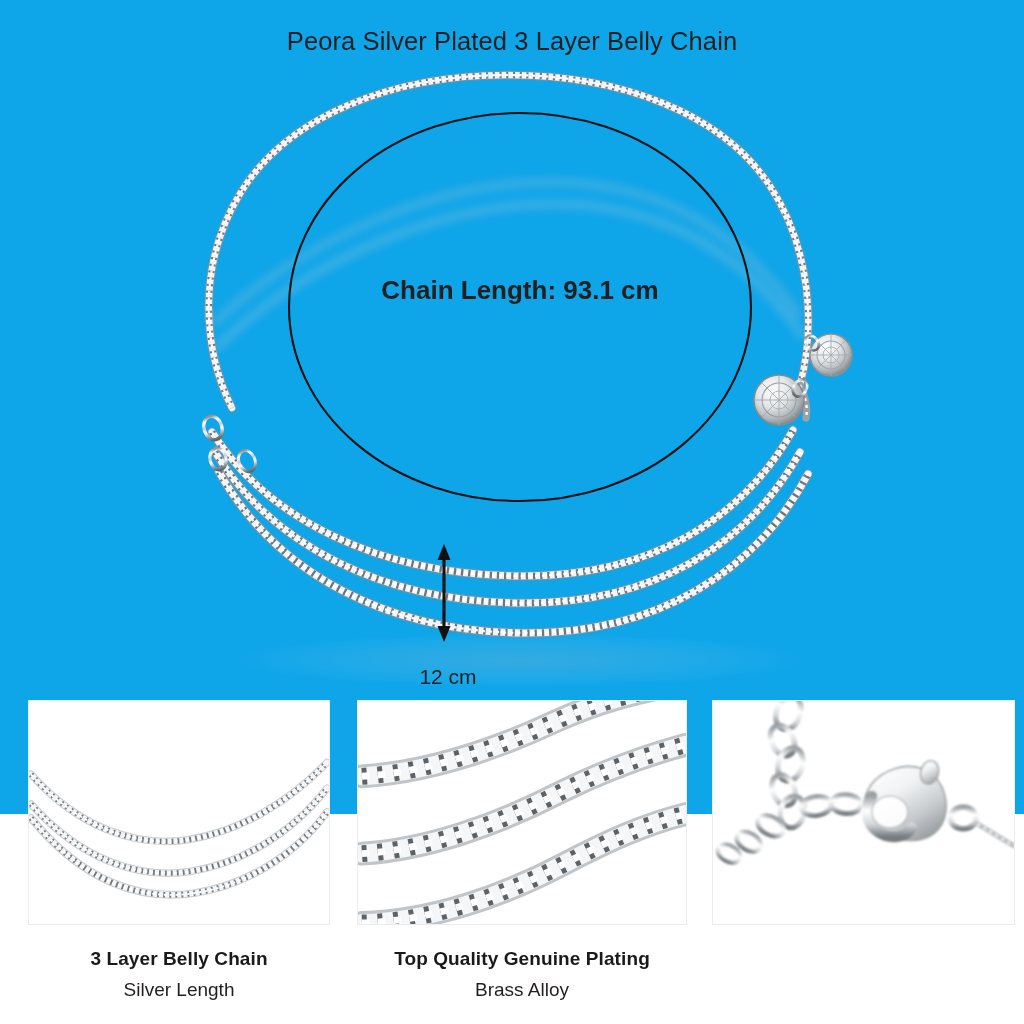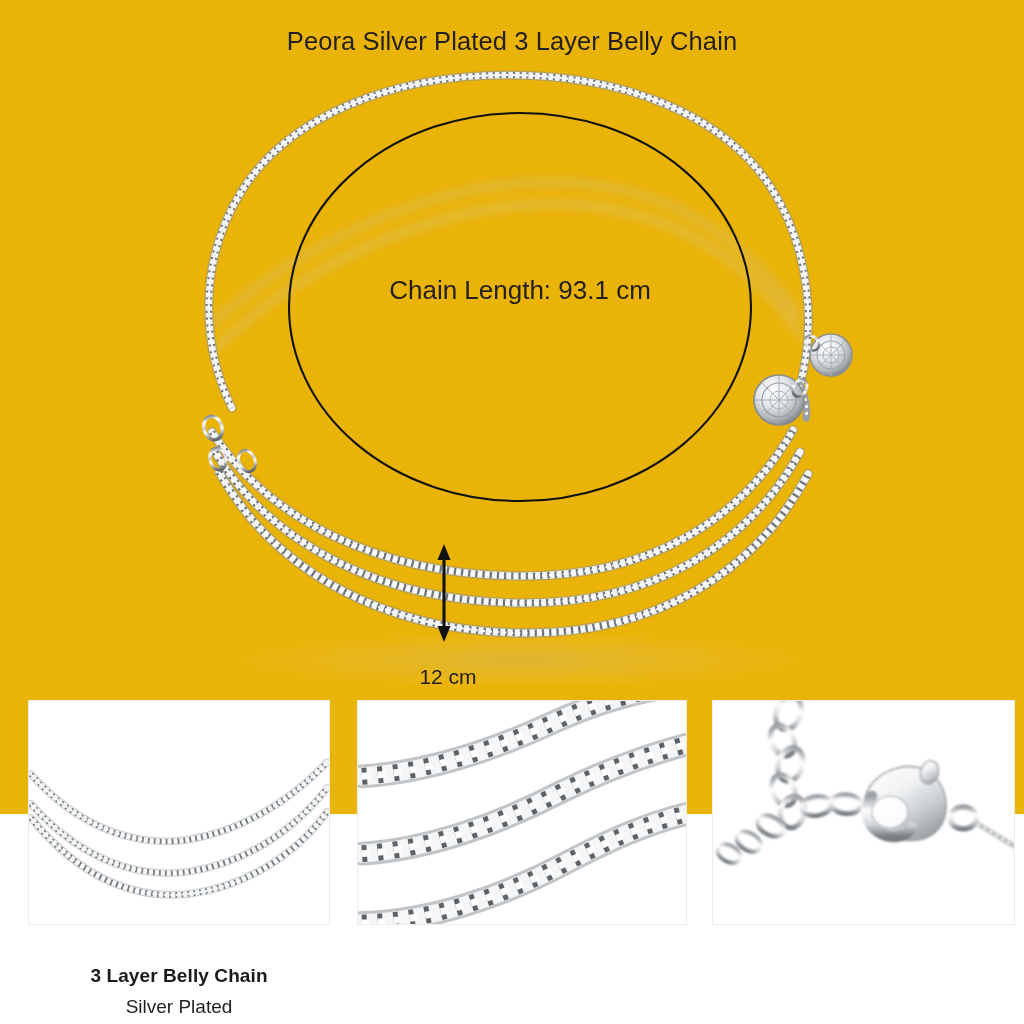--- a/index.html
+++ b/index.html
@@ -19,7 +19,7 @@
     position: relative;
     width: 1024px;
     height: 814px;
-    background: #eab308;
+    background: #0ea5e9;
   }
 
   

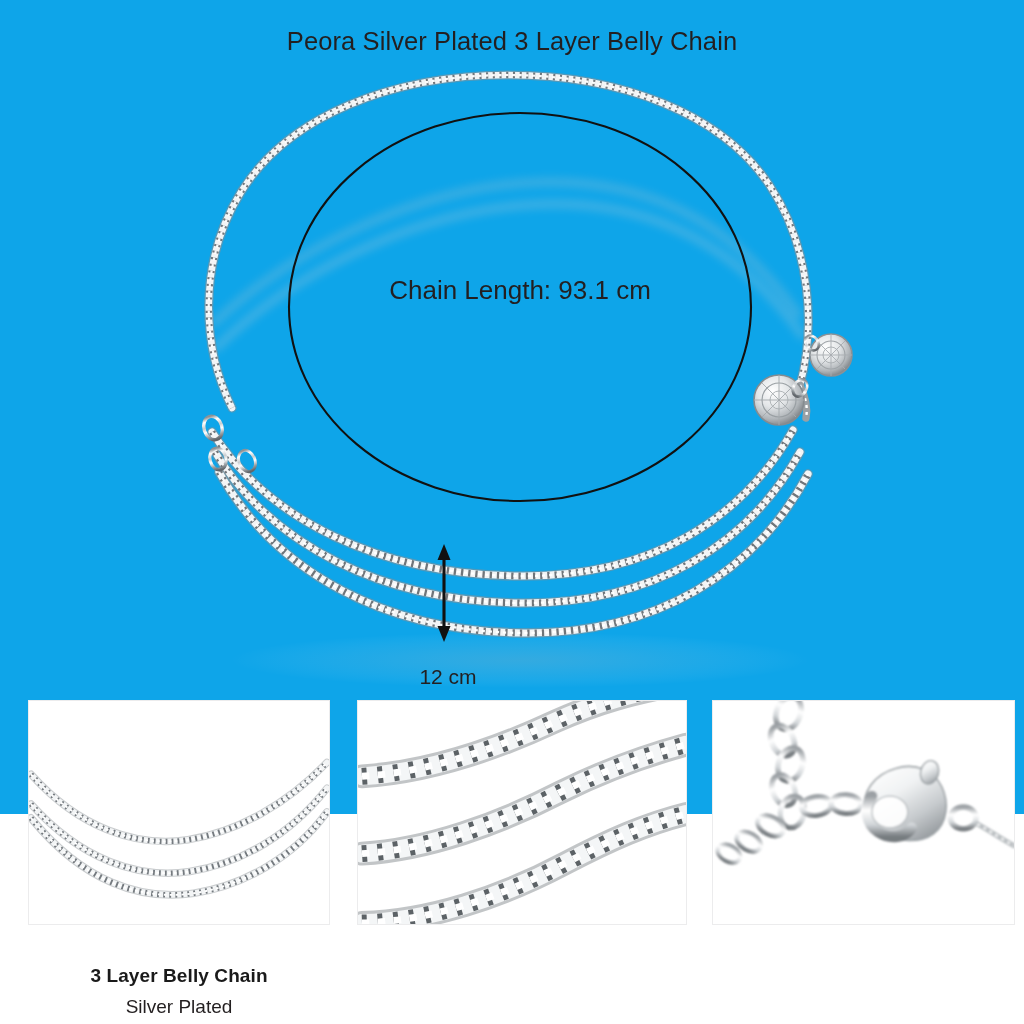--- a/index.html
+++ b/index.html
@@ -53,7 +53,7 @@
     width: 420px;
     text-align: center;
     font-size: 26px;
-    font-weight: 400;
+    font-weight: 700;
     color: #231f20;
     white-space: nowrap;
   }

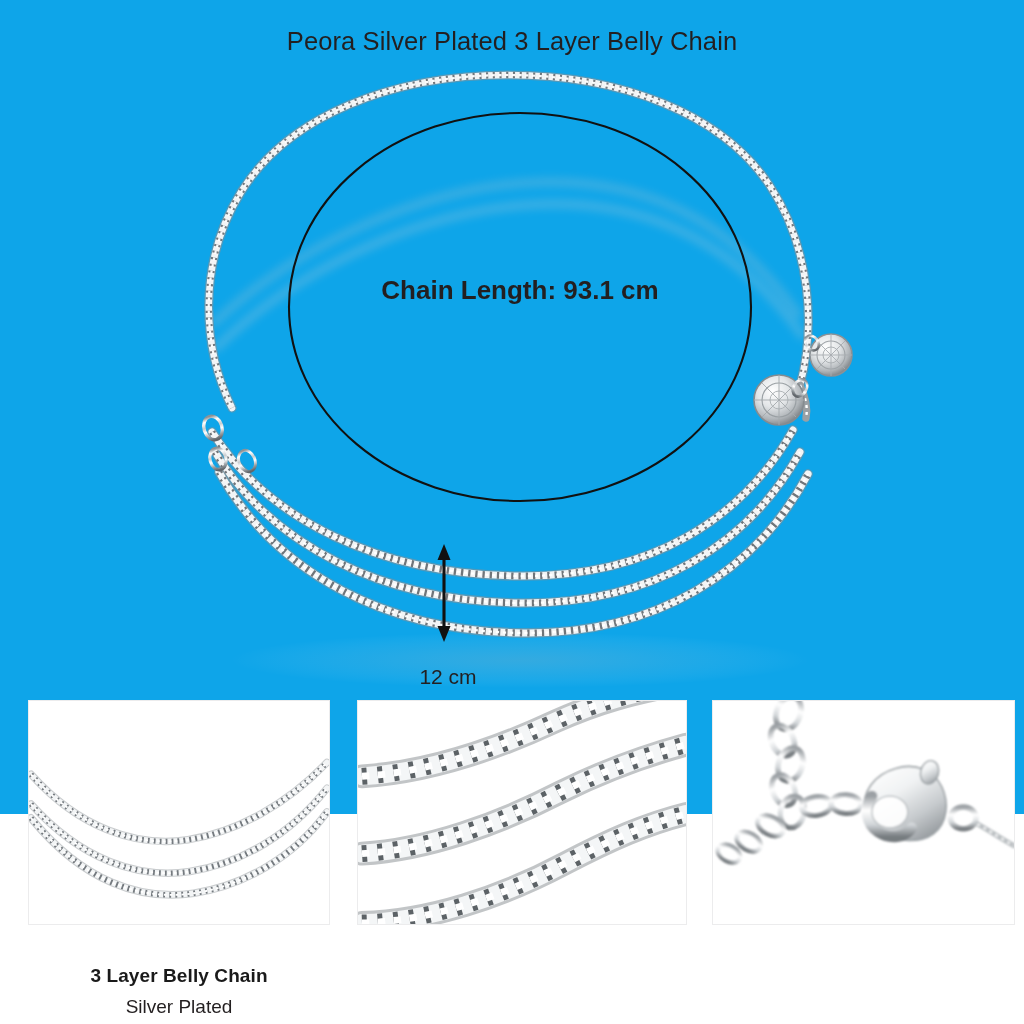--- a/index.html
+++ b/index.html
@@ -99,7 +99,7 @@
   .panel-img svg { display: block; width: 100%; height: 100%; }
 
   .panel-caption {
-    margin-top: 40px;
+    margin-top: 23px;
     text-align: center;
   }
   .panel-title {

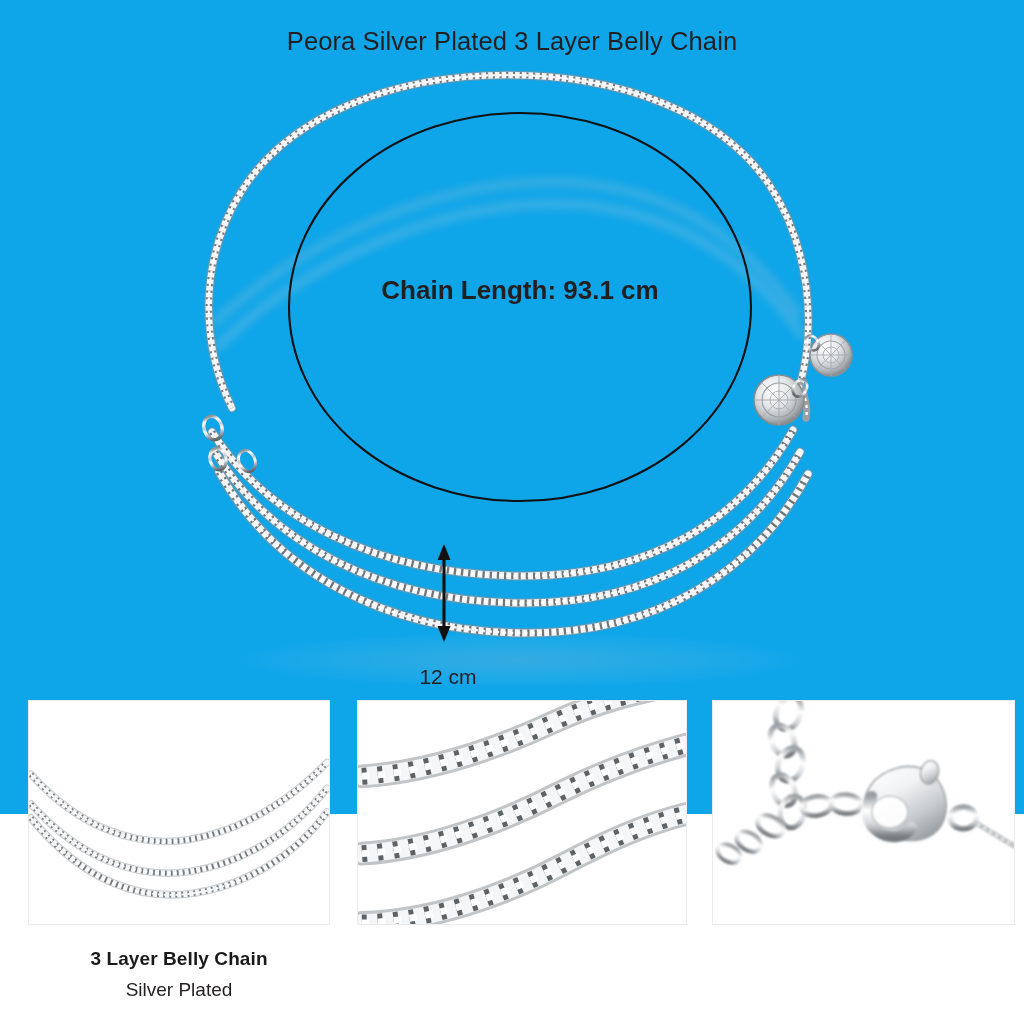--- a/index.html
+++ b/index.html
@@ -351,6 +351,10 @@
           </g>
         </svg>
       </div>
+      <div class="panel-caption">
+        <div class="panel-title">Top Quality Genuine Plating</div>
+        <div class="panel-sub">Brass Alloy</div>
+      </div>
     </div>
 
     <div class="panel panel-3">

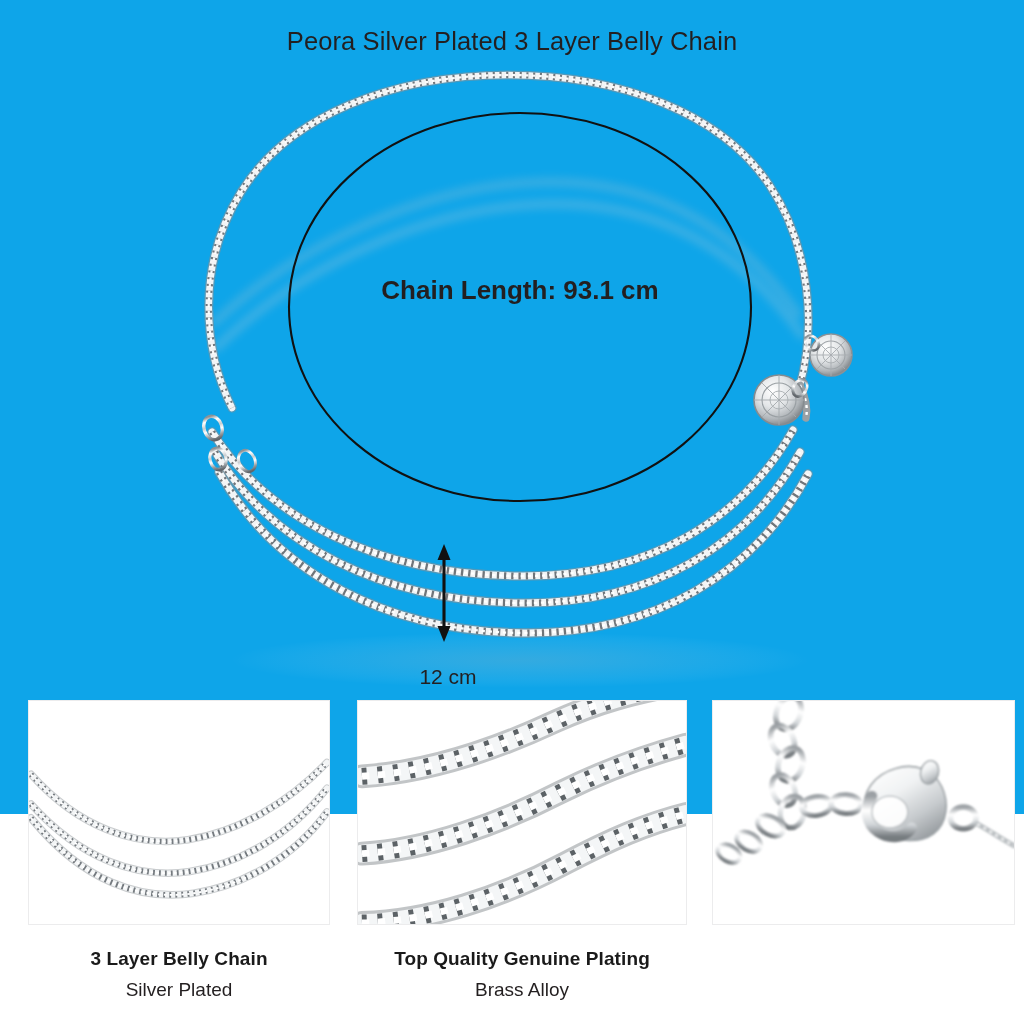--- a/index.html
+++ b/index.html
@@ -311,7 +311,7 @@
       </div>
       <div class="panel-caption">
         <div class="panel-title">3 Layer Belly Chain</div>
-        <div class="panel-sub">Silver Plated</div>
+        <div class="panel-sub">Silver Length</div>
       </div>
     </div>
 

